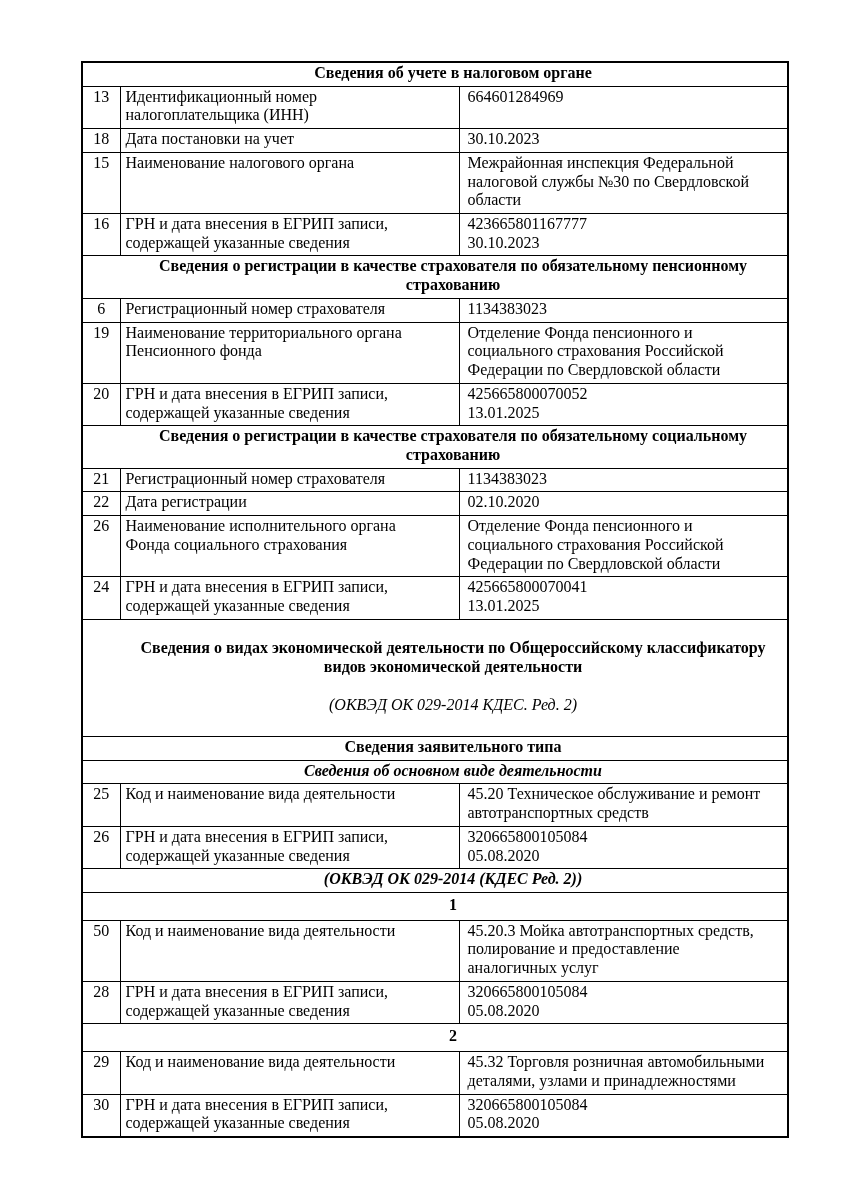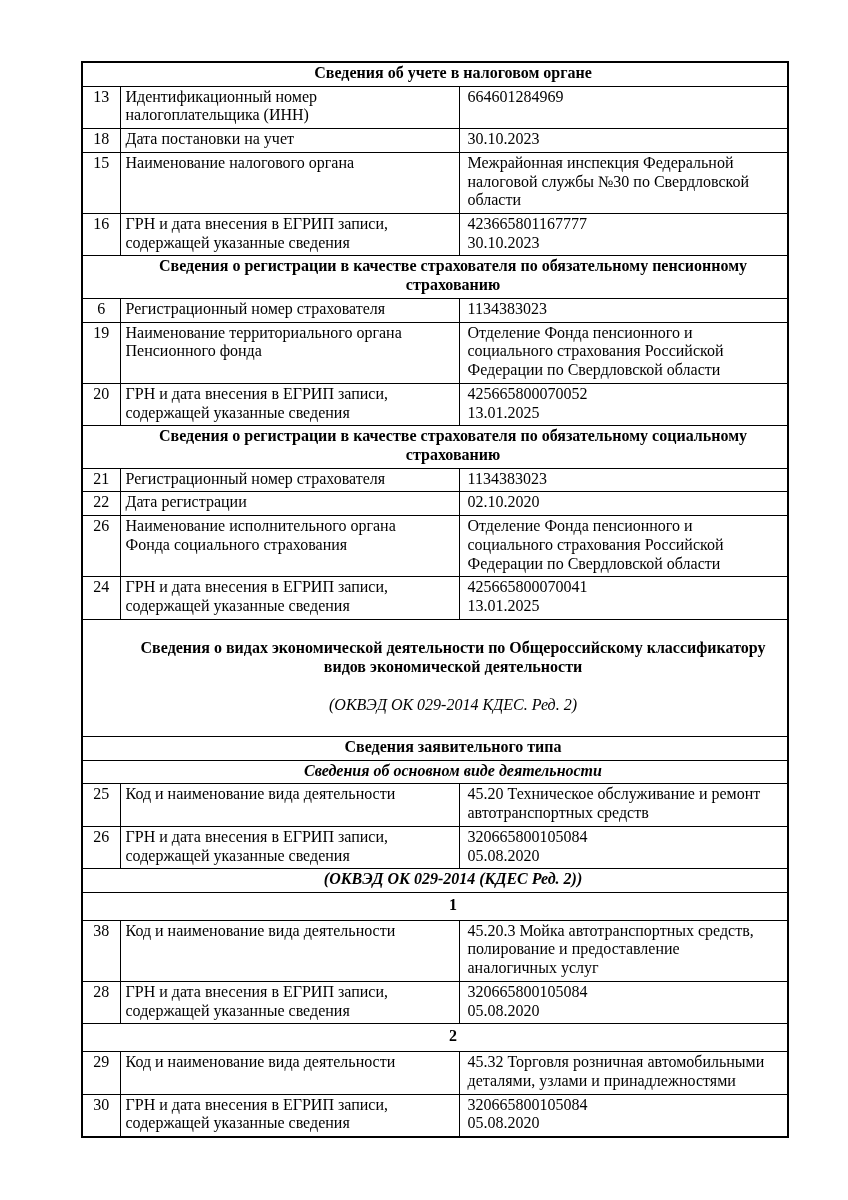--- a/index.html
+++ b/index.html
@@ -160,7 +160,7 @@
         <th colspan="3">1</th>
       </tr>
       <tr>
-        <td class="num">38</td>
+        <td class="num">50</td>
         <td class="label">Код и наименование вида деятельности</td>
         <td class="value">45.20.3 Мойка автотранспортных средств,
 полирование и предоставление

